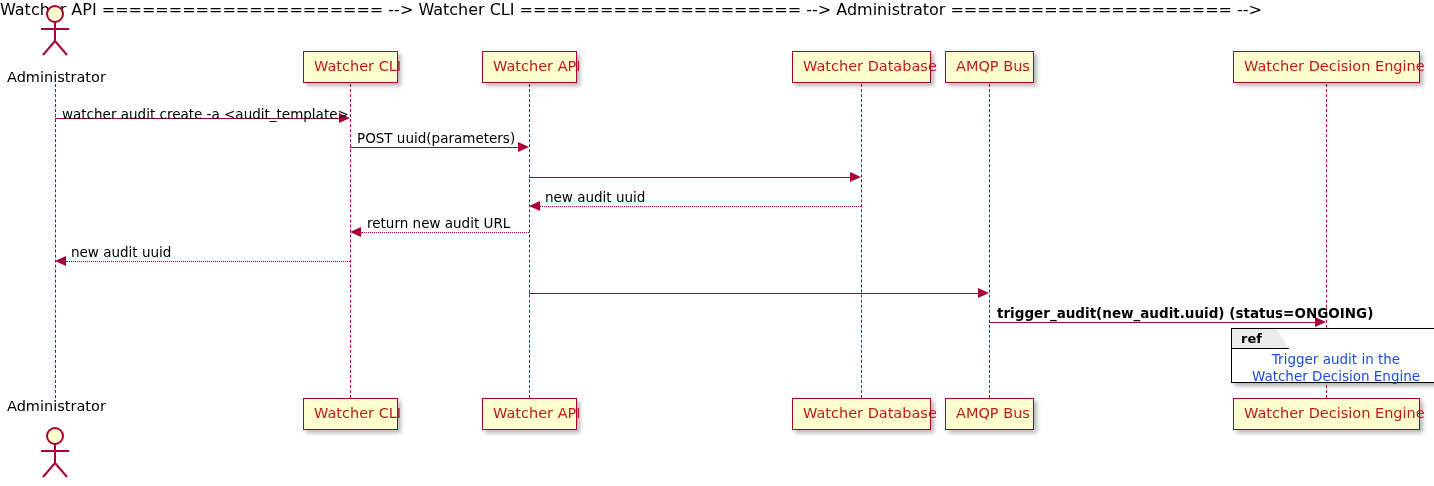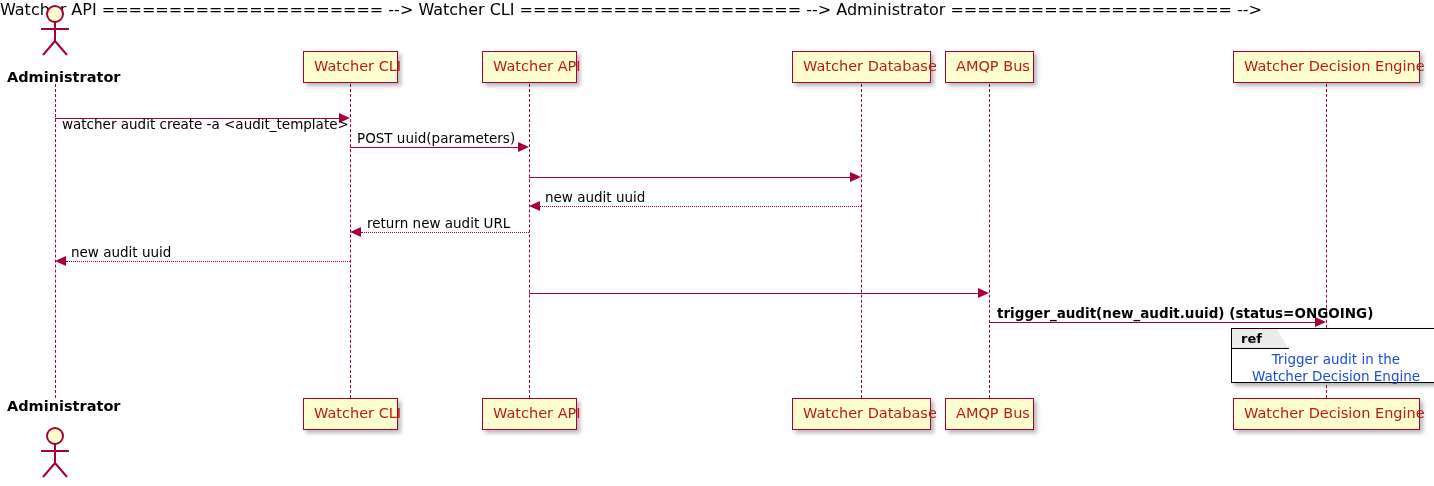--- a/index.html
+++ b/index.html
@@ -52,7 +52,6 @@
     color: #000000;
     white-space: nowrap;
     text-align: right;
-    font-weight: bold;
   }
   
   .msg-line {

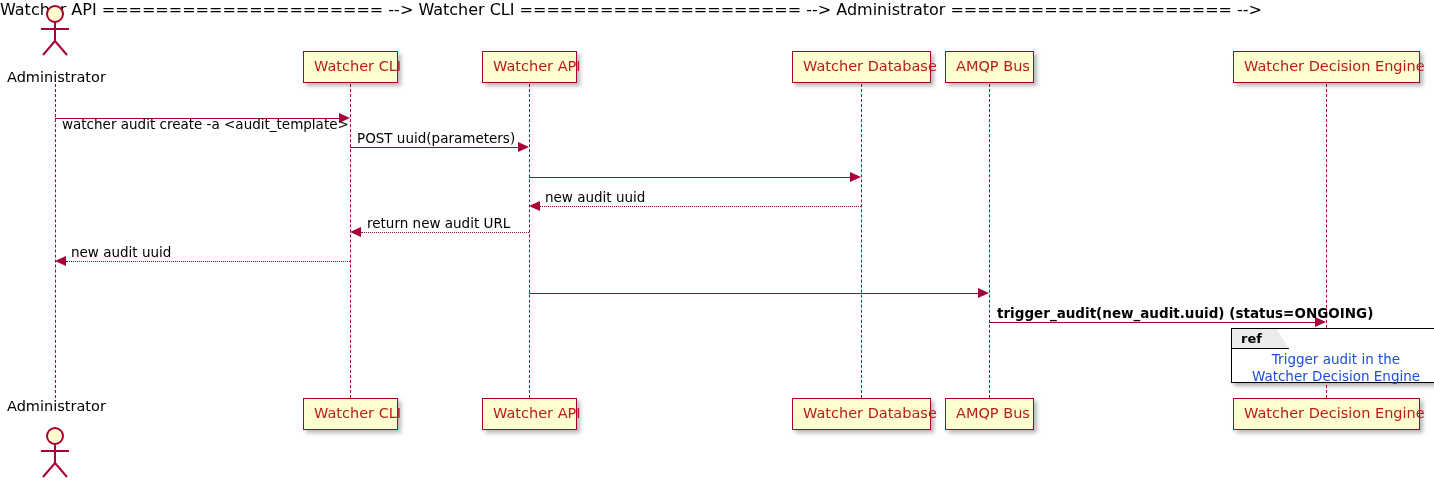--- a/index.html
+++ b/index.html
@@ -156,7 +156,7 @@
   
   <div class="msg-line" style="left:55px; top:118px; width:285px;"></div>
   <div class="arrowhead right" style="left:339px; top:113px;"></div>
-  <div class="msg-label" style="left:62px; top:116px;">watcher audit create -a &lt;audit_template&gt;</div>
+  <div class="msg-label" style="left:62px; top:106px;">watcher audit create -a &lt;audit_template&gt;</div>
 
   
   <div class="msg-line" style="left:350px; top:147px; width:169px;"></div>

